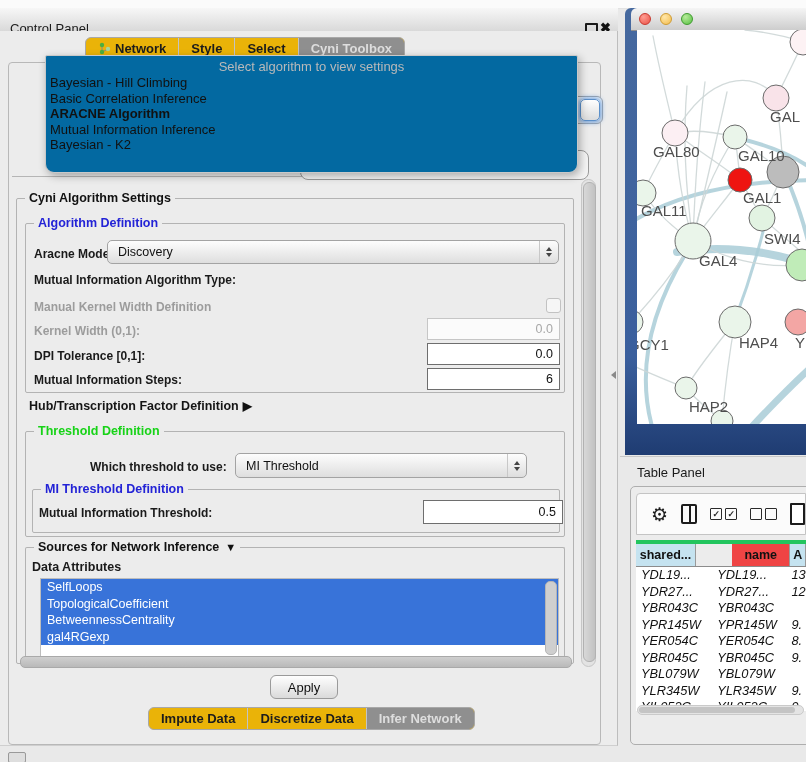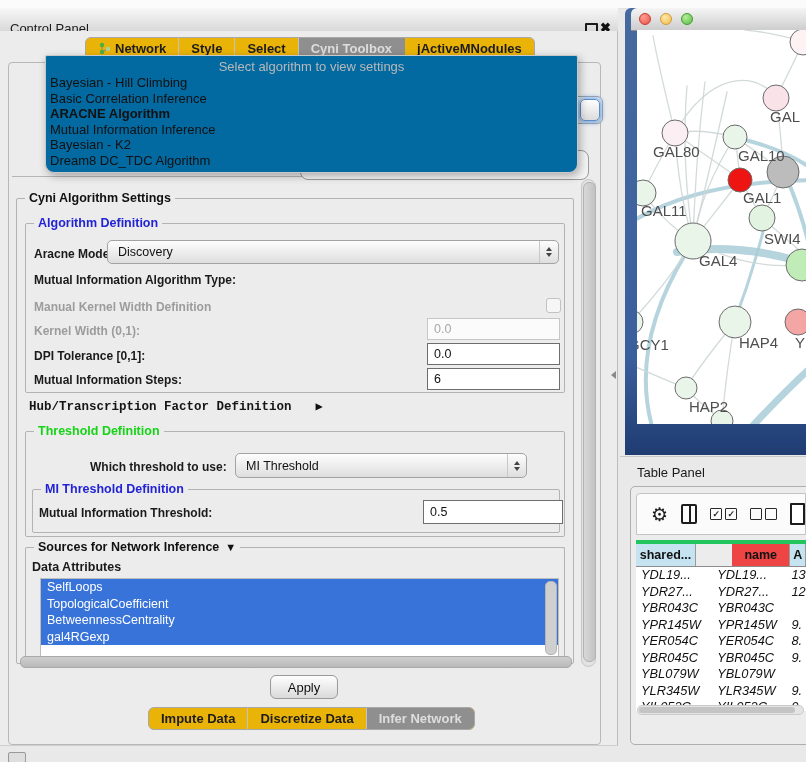--- a/index.html
+++ b/index.html
@@ -134,9 +134,6 @@
     </span>
     <span class="tab active">
       <span>Cyni Toolbox</span>
-    </span>
-    <span class="tab">
-      <span>jActiveMNodules</span>
     </span>
   </div>
 

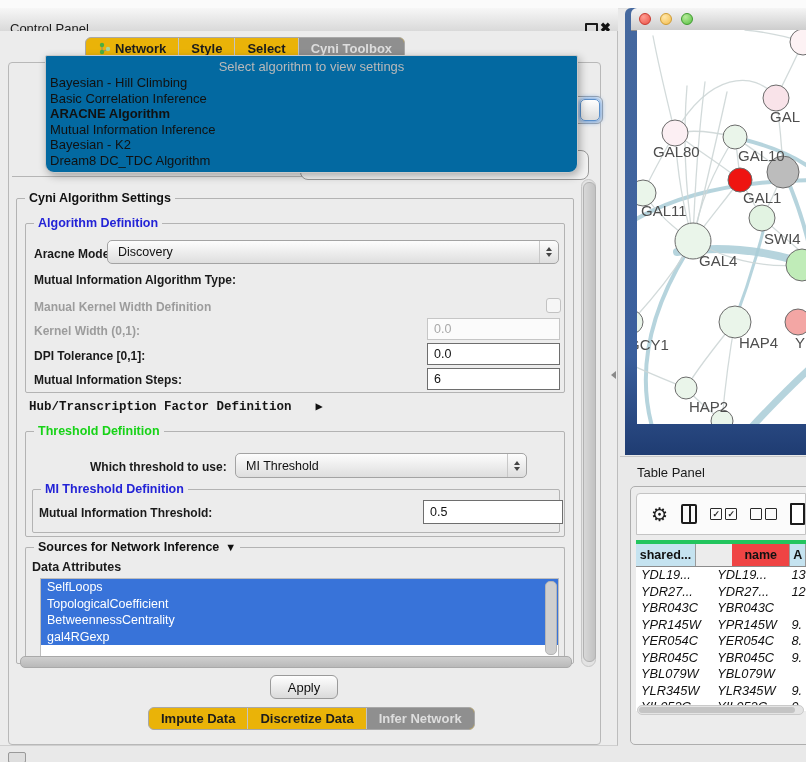--- a/index.html
+++ b/index.html
@@ -152,7 +152,6 @@
       <div class="dd-item bold">ARACNE Algorithm</div>
       <div class="dd-item">Mutual Information Inference</div>
       <div class="dd-item">Bayesian - K2</div>
-      <div class="dd-item">Dream8 DC_TDC Algorithm</div>
     </div>
 </div>
 

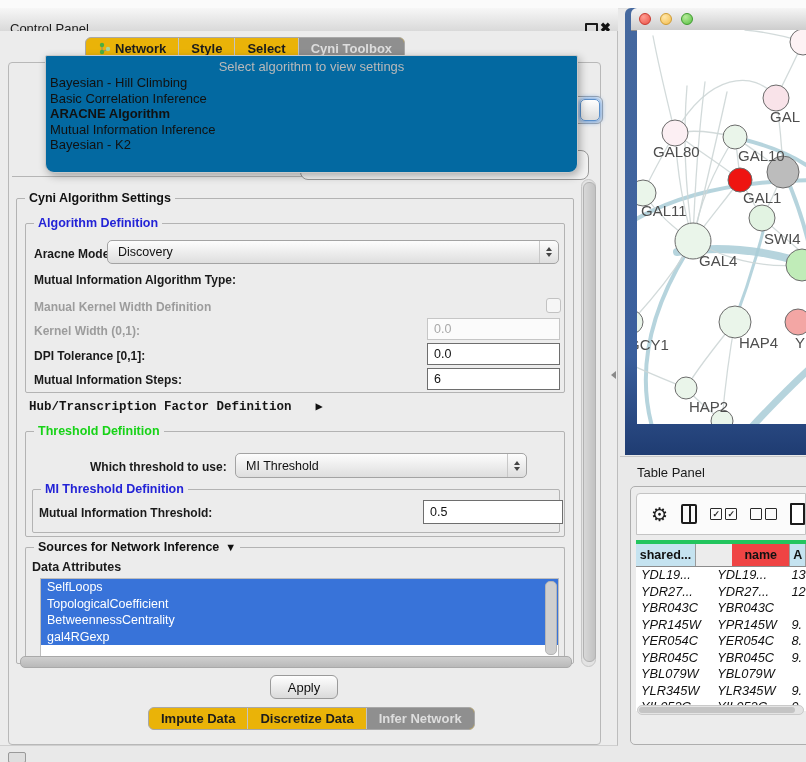--- a/index.html
+++ b/index.html
@@ -58,7 +58,7 @@
   .tri-up{width:0;height:0;border-left:3.5px solid transparent;border-right:3.5px solid transparent;border-bottom:4.5px solid #444;}
   .tri-dn{width:0;height:0;border-left:3.5px solid transparent;border-right:3.5px solid transparent;border-top:4.5px solid #444;}
   .field{border:1px solid #6e6e6e;background:#fff;font-size:12.5px;color:#111;text-align:right;
-    box-sizing:border-box;padding:0 6px;display:flex;align-items:center;}
+    box-sizing:border-box;padding:0 6px;display:flex;align-items:center;justify-content:flex-end;}
   .field.disabled{border:1px solid #c6c6c6;background:#fbfbfb;color:#a8a8a8;}
   .checkbox{width:13px;height:13px;border:1px solid #c2c2c2;border-radius:3px;background:#f6f6f6;}
   .hub-row{font-size:12.5px;font-weight:600;color:#151515;}

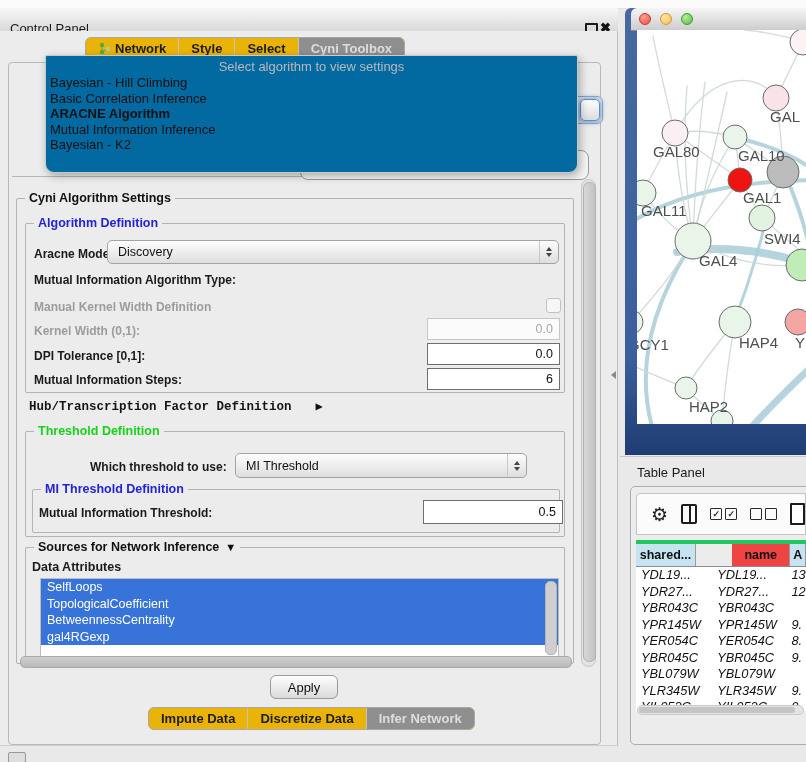--- a/index.html
+++ b/index.html
@@ -196,7 +196,7 @@
       </div>
   </div>
 
-  <div class="abs hub-row" style="left:12px;top:200px;display:flex;align-items:center;gap:24px;font-family:Liberation Mono, monospace;">
+  <div class="abs hub-row" style="left:12px;top:200px;display:flex;align-items:center;gap:4px;">
     <span>Hub/Transcription Factor Definition</span>
     <span class="arrow-right">▶</span>
   </div>

